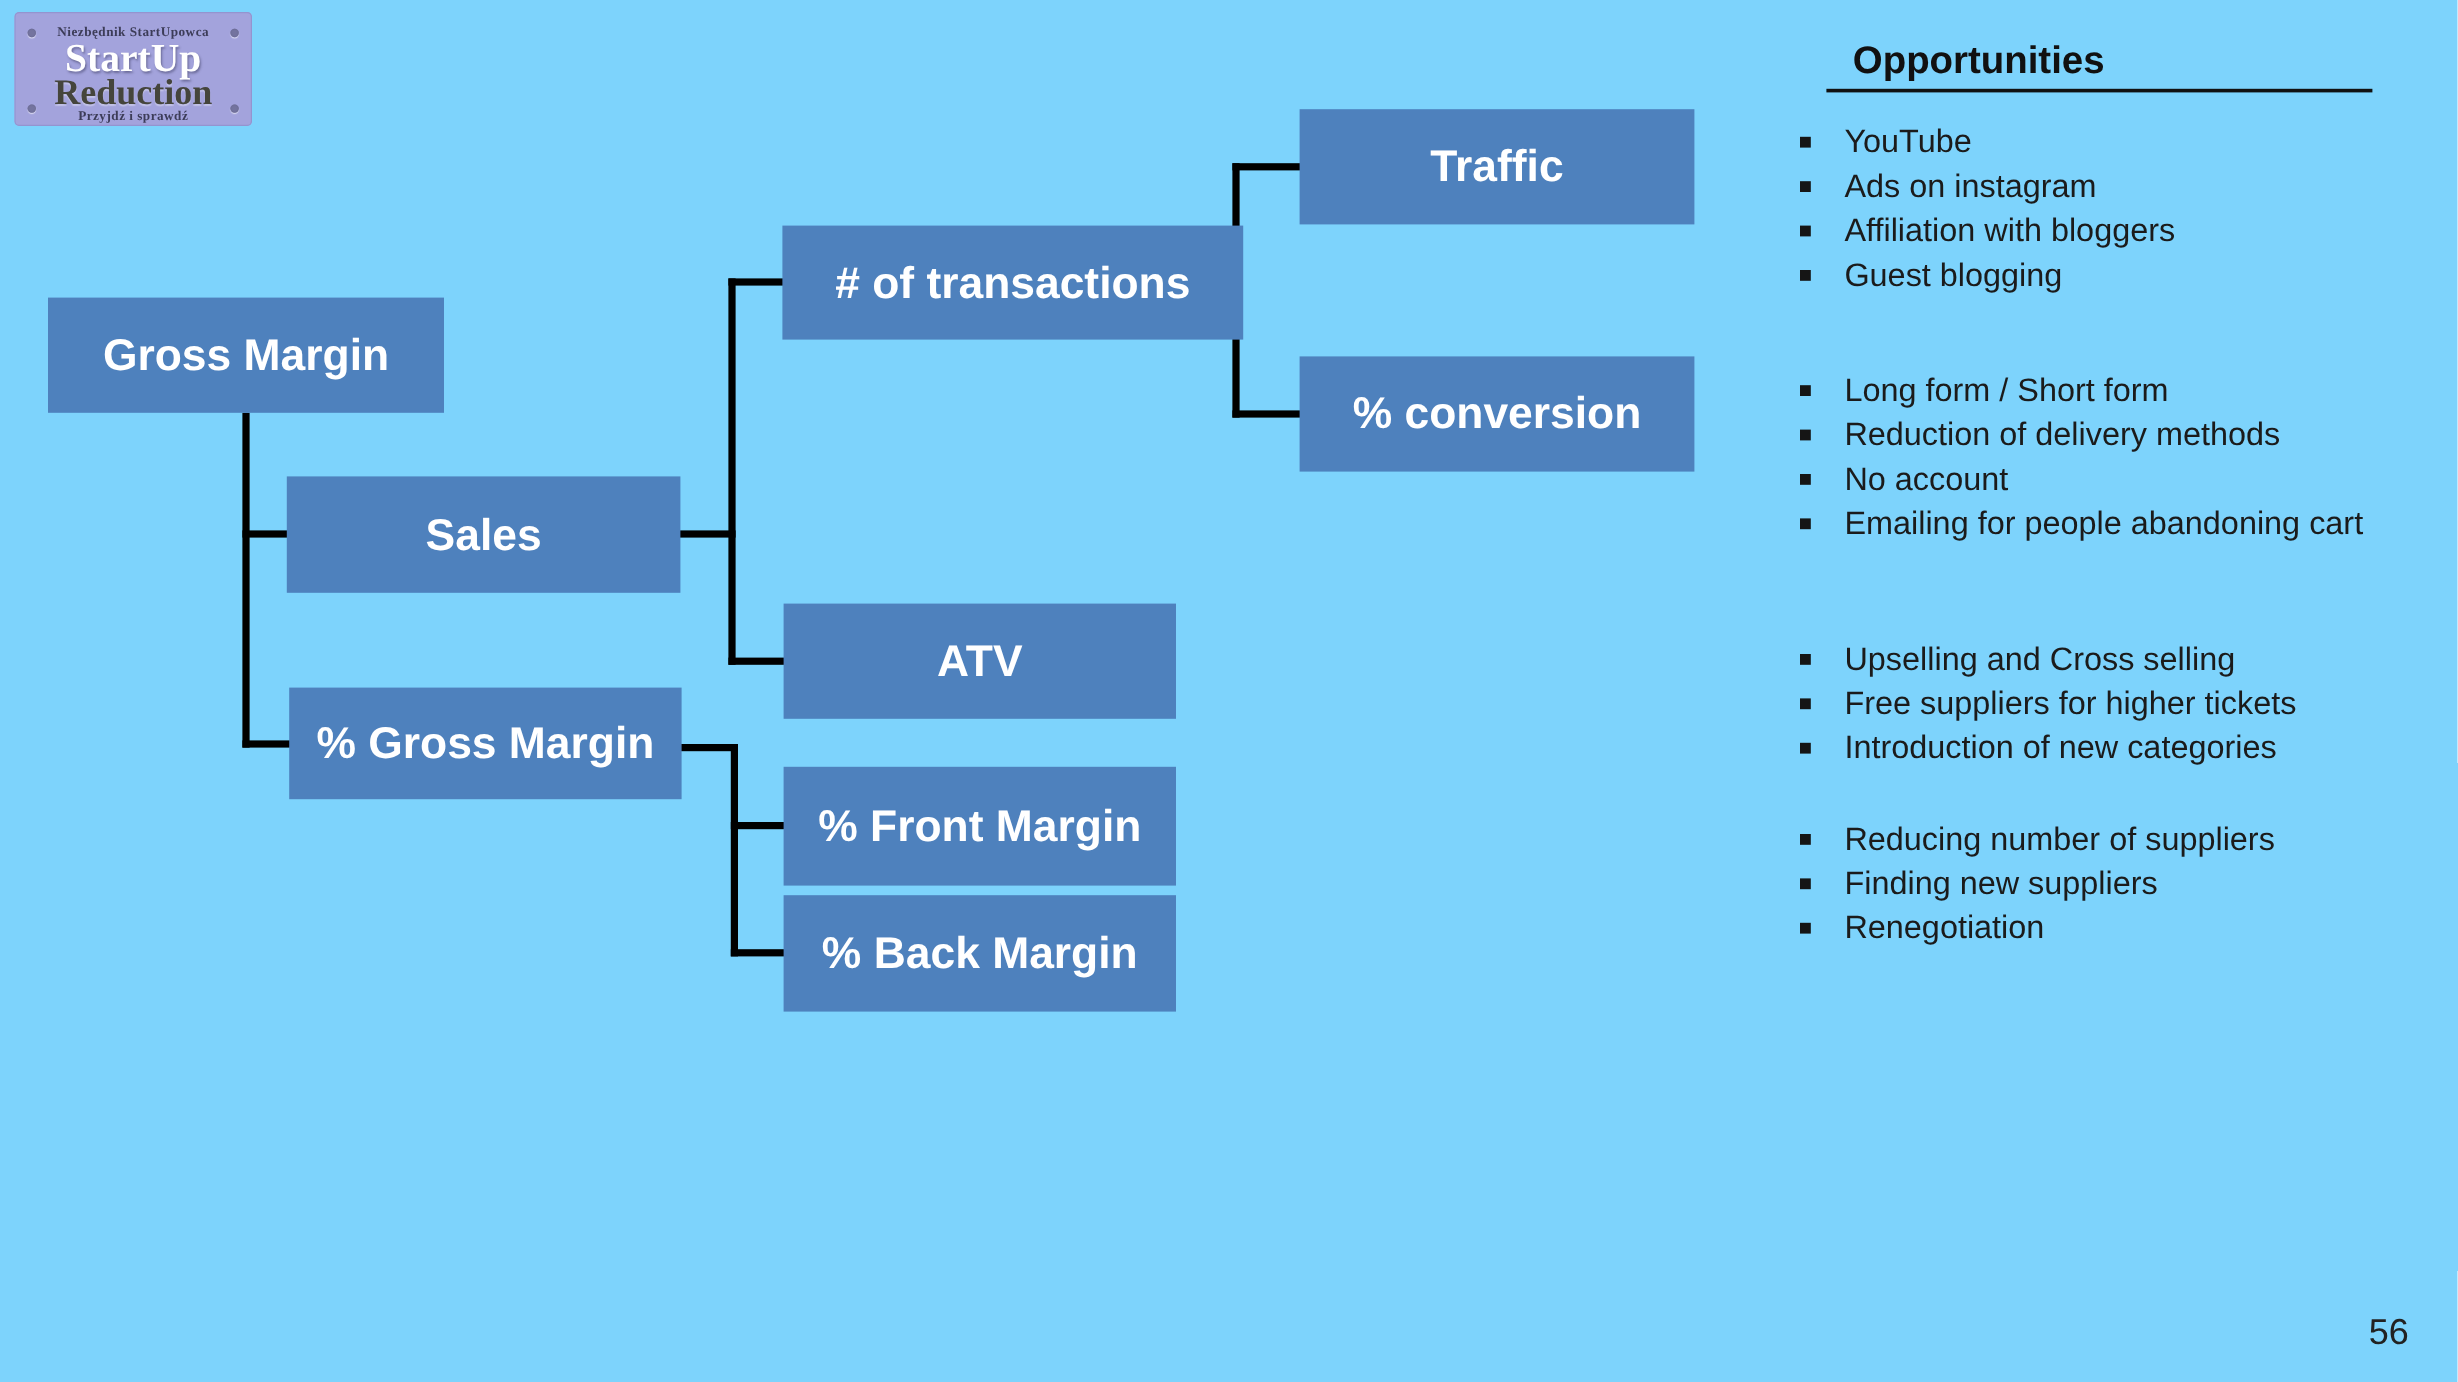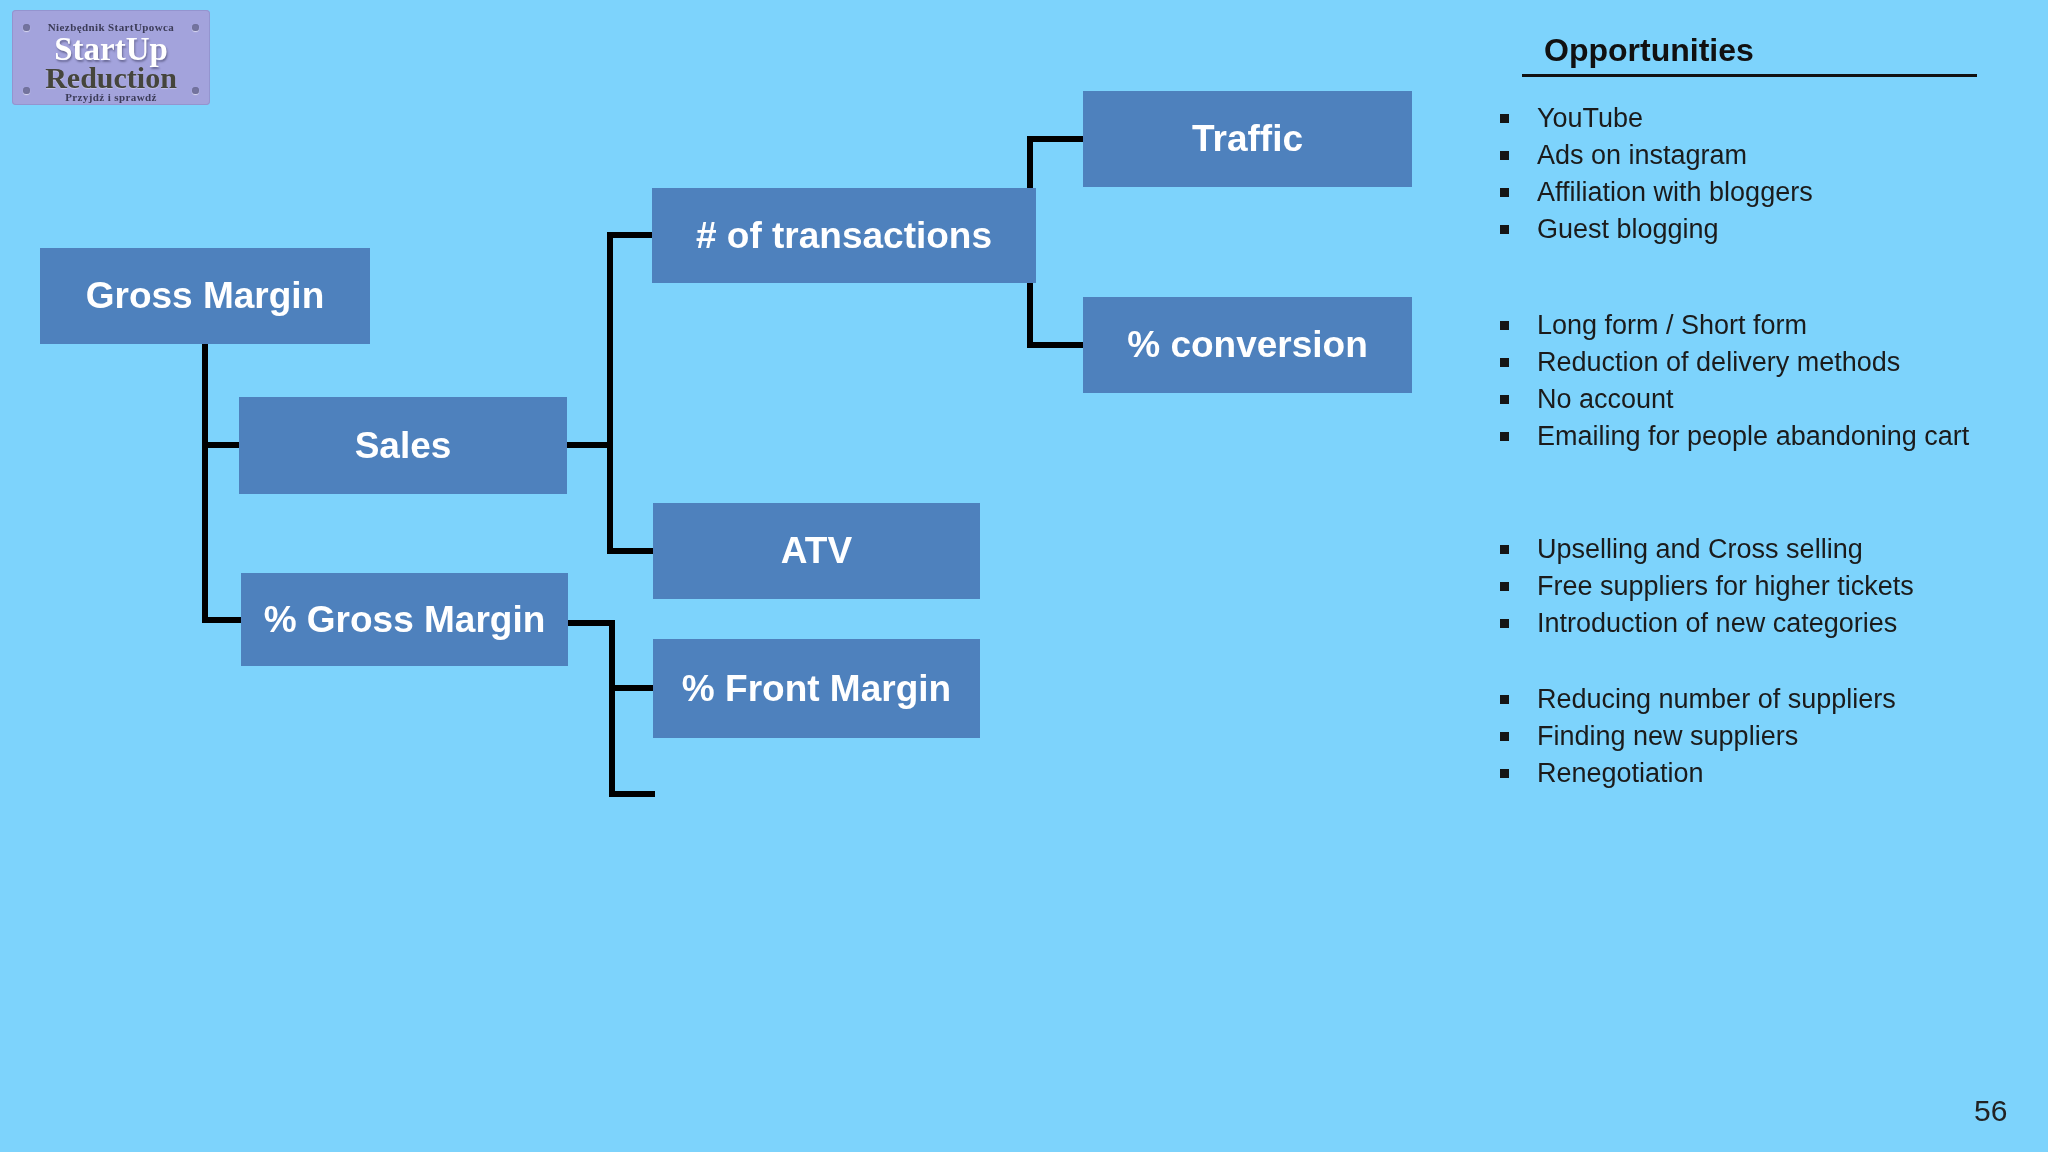--- a/index.html
+++ b/index.html
@@ -114,6 +114,9 @@
   <div class="node" style="left:653px;top:639px;width:327px;height:99px;">
     <span>% Front Margin</span>
   </div>
+  <div class="node" style="left:653px;top:746px;width:327px;height:97px;">
+    <span>% Back Margin</span>
+  </div>
   <div class="node" style="left:1083px;top:91px;width:329px;height:96px;">
     <span>Traffic</span>
   </div>

